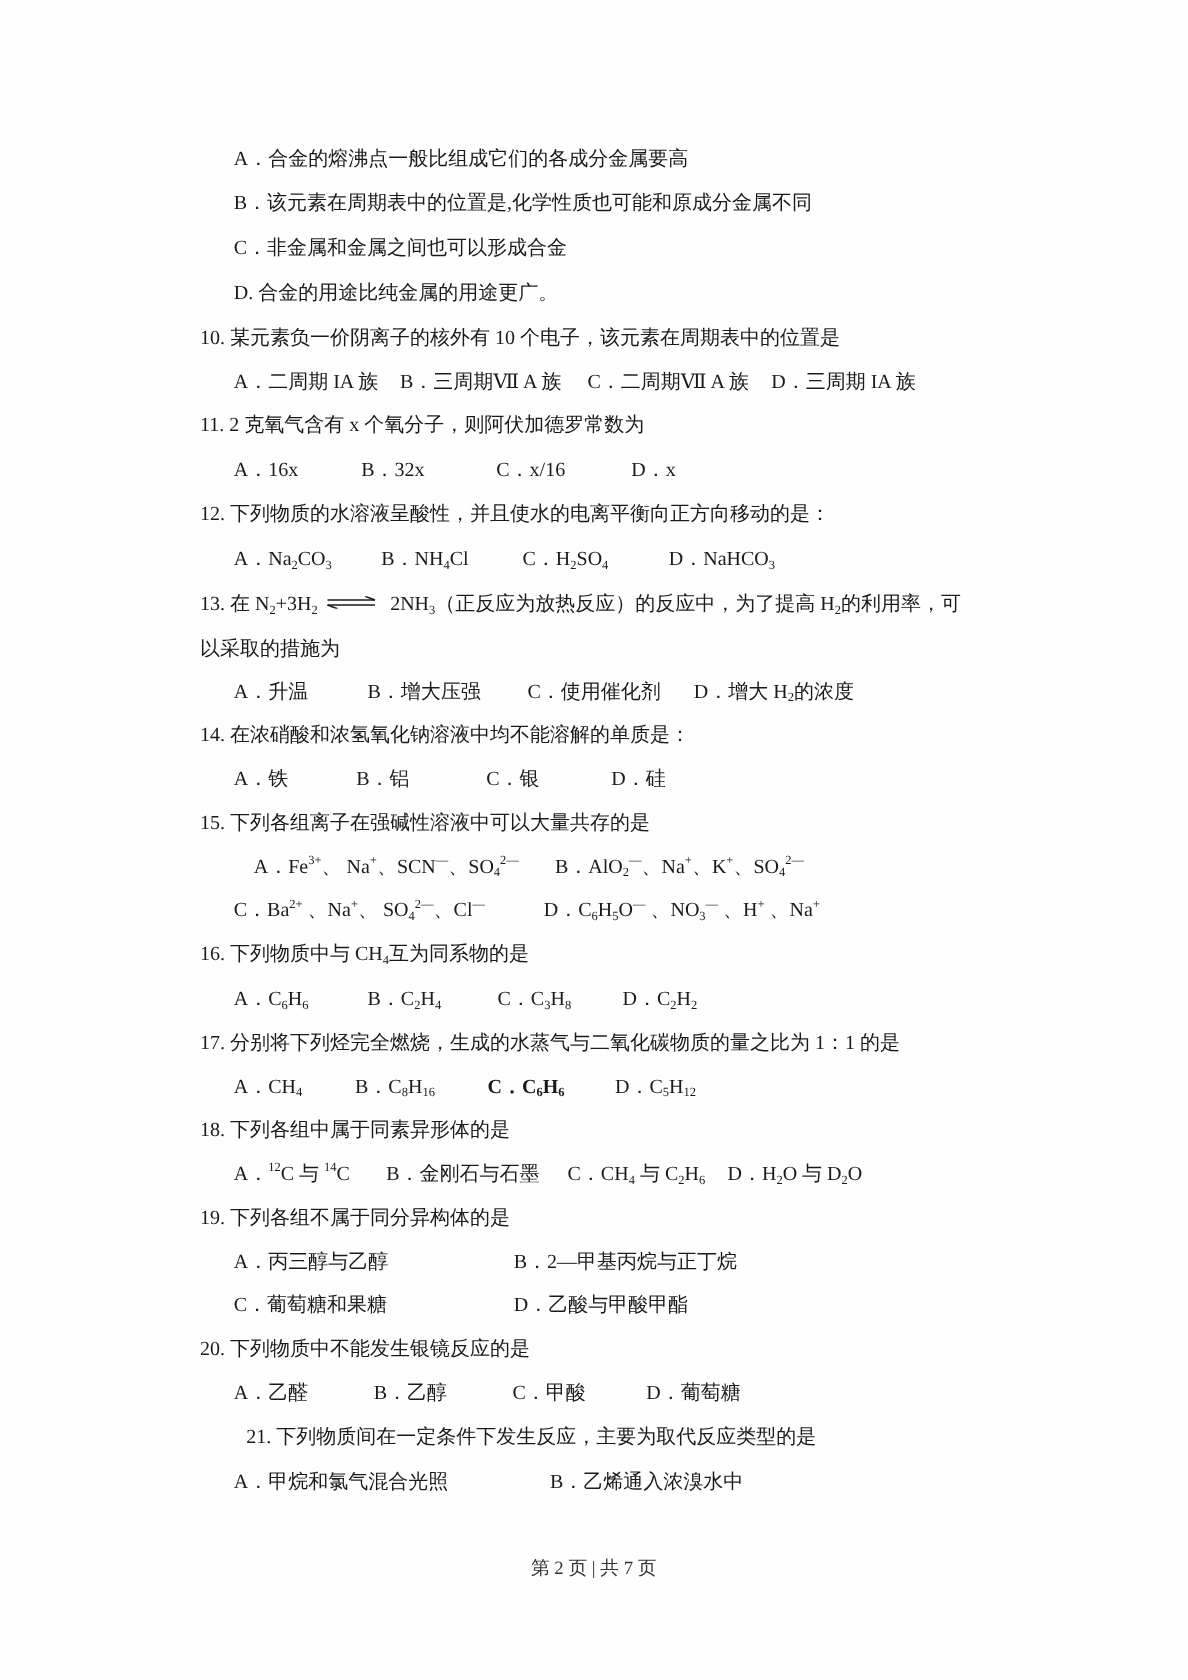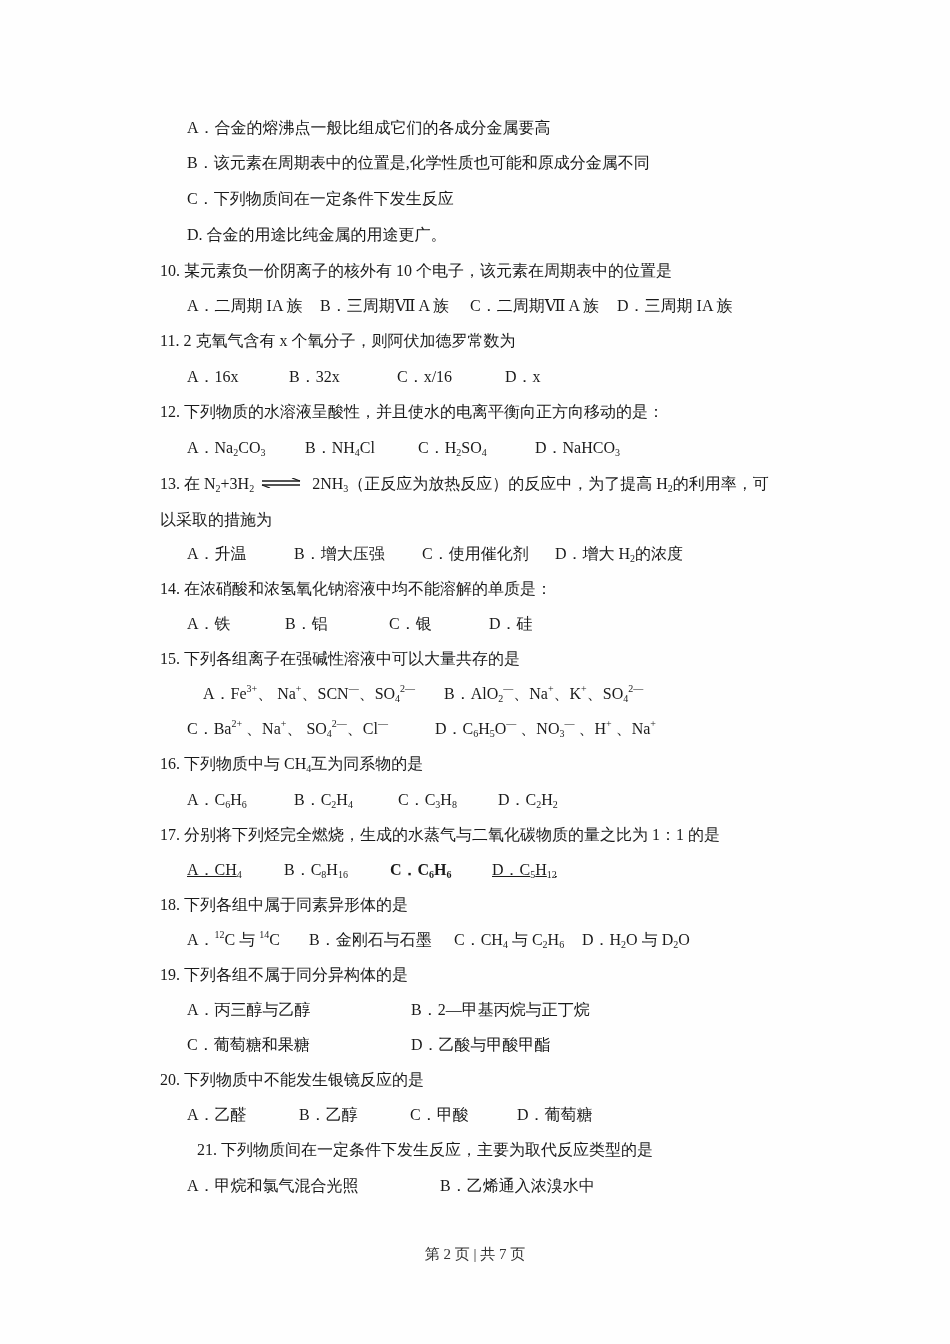--- a/index.html
+++ b/index.html
@@ -72,7 +72,7 @@
         <span class="opt" style="left: 0px;">B．该元素在周期表中的位置是,化学性质也可能和原成分金属不同</span>
       </div>
       <div class="line opt-row" style="top: 189px;">
-        <span class="opt" style="left: 0px;">C．下列物质间在一定条件下发生反应</span>
+        <span class="opt" style="left: 0px;">C．非金属和金属之间也可以形成合金</span>
       </div>
       <div class="line opt-row" style="top: 225px;">
         <span class="opt" style="left: 0px;">D. 合金的用途比纯金属的用途更广。</span>

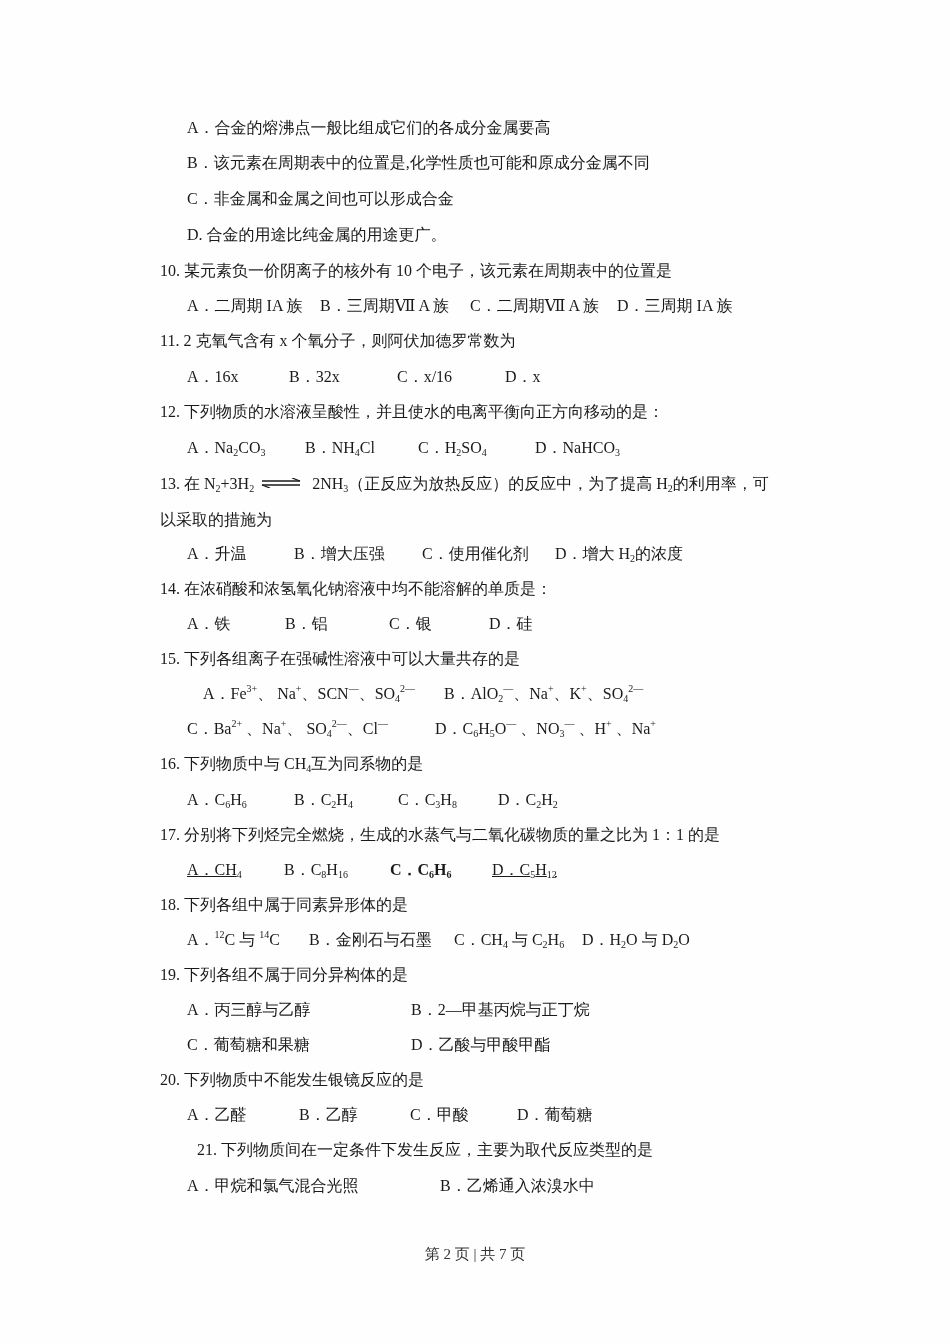--- a/index.html
+++ b/index.html
@@ -136,7 +136,7 @@
       </div>
       <div class="line q-stem" style="top: 825px;">17. 分别将下列烃完全燃烧，生成的水蒸气与二氧化碳物质的量之比为 1：1 的是</div>
       <div class="line opt-row" style="top: 860px;">
-        <span class="opt" style="left: 0px; text-decoration: underline;">A．CH<sub>4</sub></span>
+        <span class="opt" style="left: 0px;">A．CH<sub>4</sub></span>
         <span class="opt" style="left: 97px;">B．C<sub>8</sub>H<sub>16</sub></span>
         <span class="opt" style="left: 203px; font-weight: bold;">C．C<sub>6</sub>H<sub>6</sub></span>
         <span class="opt" style="left: 305px; text-decoration: underline;">D．C<sub>5</sub>H<sub>12</sub></span>

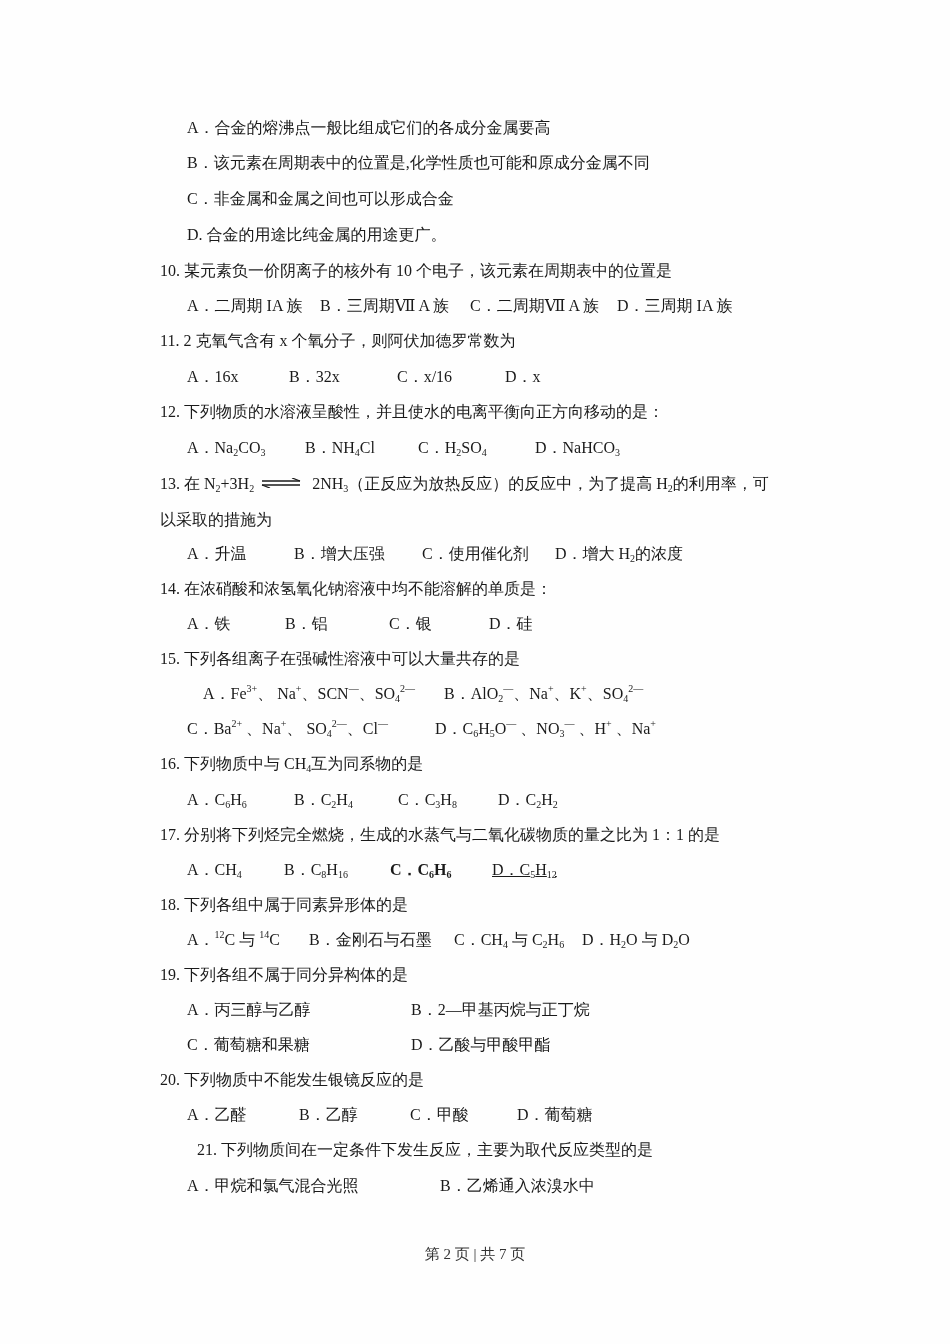--- a/index.html
+++ b/index.html
@@ -139,7 +139,7 @@
         <span class="opt" style="left: 0px;">A．CH<sub>4</sub></span>
         <span class="opt" style="left: 97px;">B．C<sub>8</sub>H<sub>16</sub></span>
         <span class="opt" style="left: 203px; font-weight: bold;">C．C<sub>6</sub>H<sub>6</sub></span>
-        <span class="opt" style="left: 305px; text-decoration: underline;">D．C<sub>5</sub>H<sub>12</sub></span>
+        <span class="opt" style="left: 305px;">D．C<sub>5</sub>H<sub>12</sub></span>
       </div>
       <div class="line q-stem" style="top: 895px;">18. 下列各组中属于同素异形体的是</div>
       <div class="line opt-row" style="top: 930px;">

